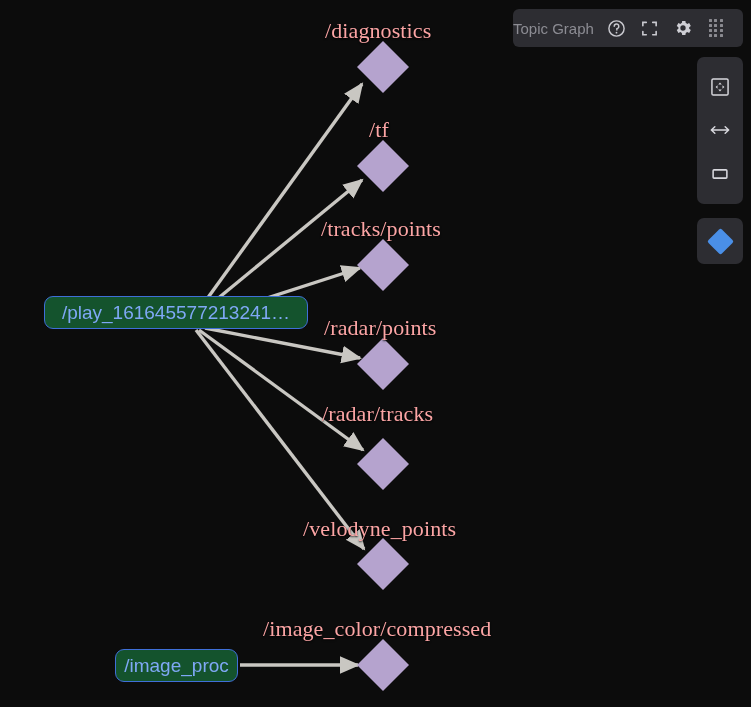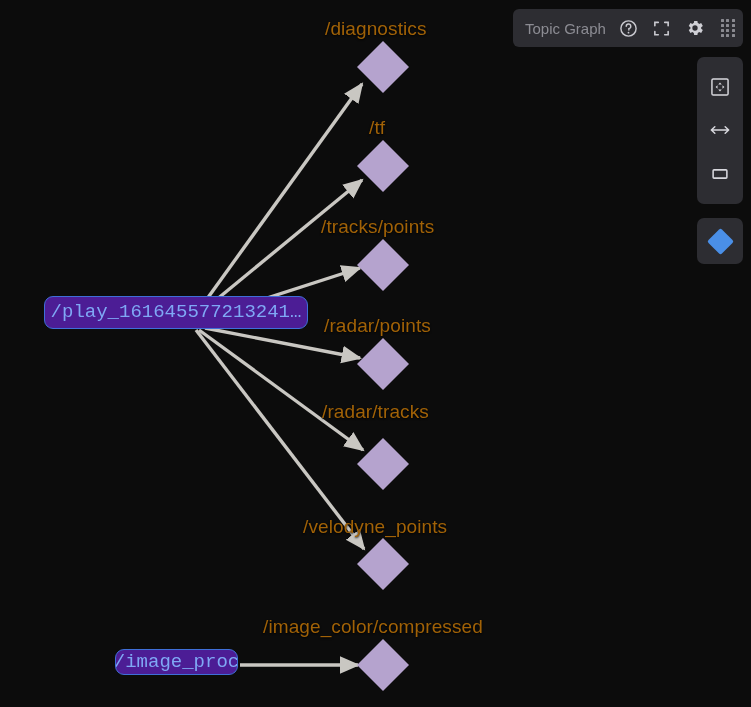--- a/index.html
+++ b/index.html
@@ -16,12 +16,13 @@
 
   .topic-label{
     position:absolute;
-    color:#a16207;
-    font-size:19px;
+    color:#fca5a5;
+    font-size:22px;
     letter-spacing:.1px;
     white-space:nowrap;
     text-shadow:0 1px 2px rgba(0,0,0,.9);
     pointer-events:none;
+    font-family:Liberation Serif, serif;
   }
 
   .node-box{

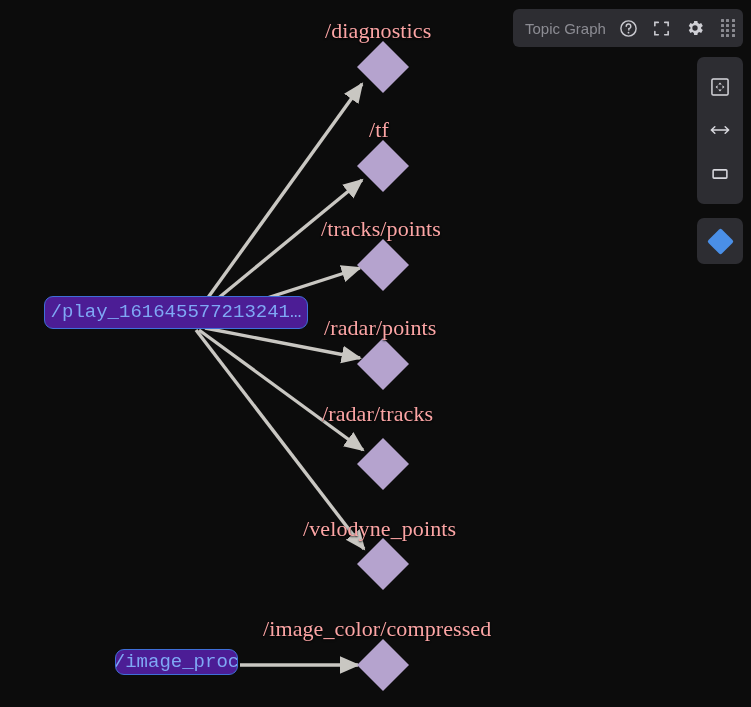--- a/index.html
+++ b/index.html
@@ -46,7 +46,7 @@
     position:absolute;left:513px;top:9px;width:230px;height:38px;
     background:#2d2d32;border-radius:6px;
     display:flex;align-items:center;gap:13px;
-    padding:0 12px;box-sizing:border-box;
+    padding:0 0;box-sizing:border-box;
   }
   #top-toolbar .tb-title{
     color:#8c8c93;font-size:15px;white-space:nowrap;

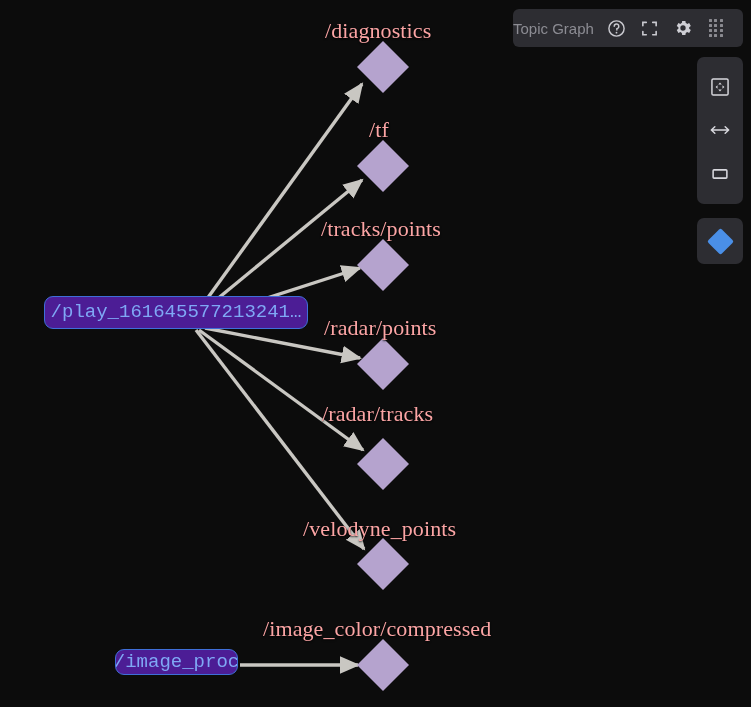--- a/index.html
+++ b/index.html
@@ -30,7 +30,7 @@
     box-sizing:border-box;
     border:1.6px solid #3f6fd8;
     border-radius:9px;
-    background:#4c1d95;
+    background:#14532d;
     color:#7fa8f5;
     font-size:19px;
     line-height:1;
@@ -38,7 +38,6 @@
     white-space:nowrap;
     padding:0 8px;
     overflow:hidden;
-    font-family:Liberation Mono, monospace;
   }
 
   

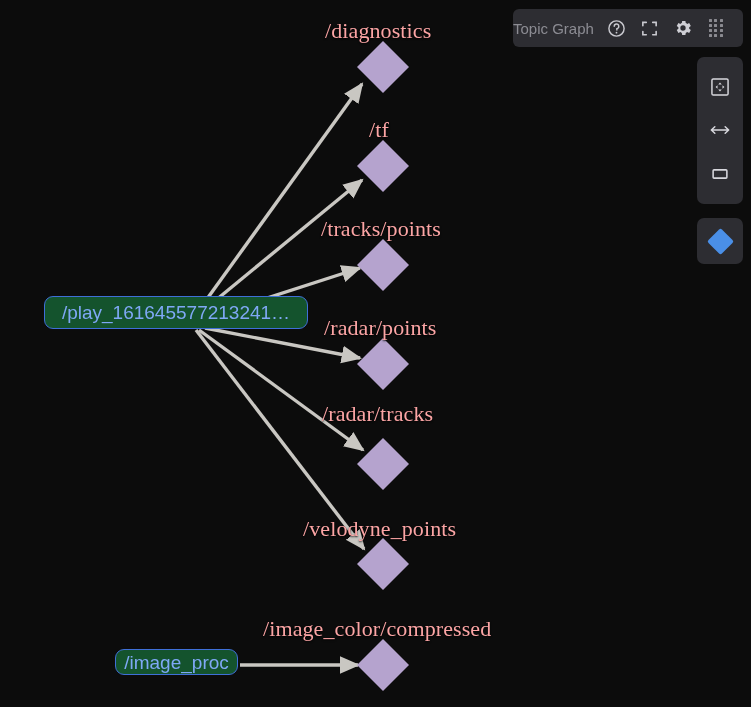--- a/index.html
+++ b/index.html
@@ -118,7 +118,7 @@
 
   <div id="node-boxes">
       <div class="node-box" style="left: 44px; top: 296px; width: 264px; height: 33px;">/play_161645577213241…</div>
-      <div class="node-box" style="left: 115px; top: 649px; width: 123px; height: 26px;">/image_proc</div>
+      <div class="node-box" style="left: 115px; top: 649px; width: 123px; height: 33px;">/image_proc</div>
     </div>
 
   <div id="top-toolbar">

